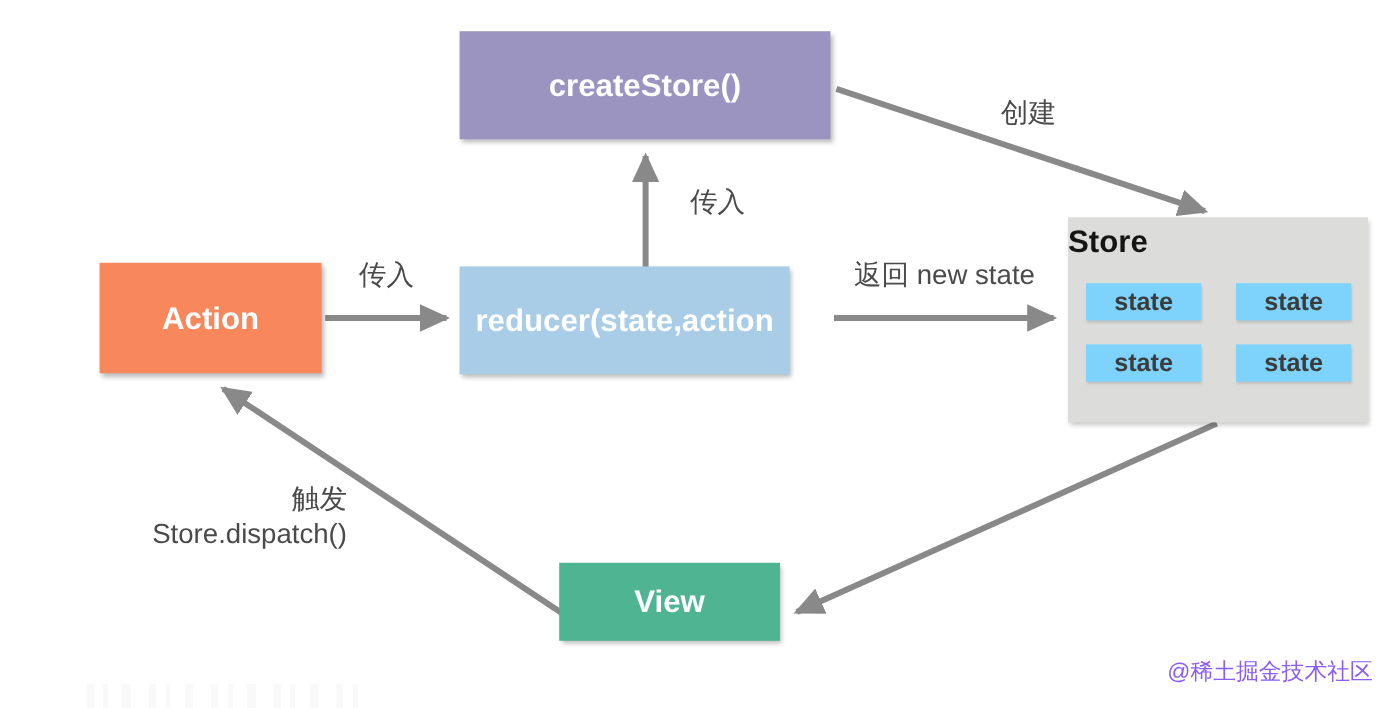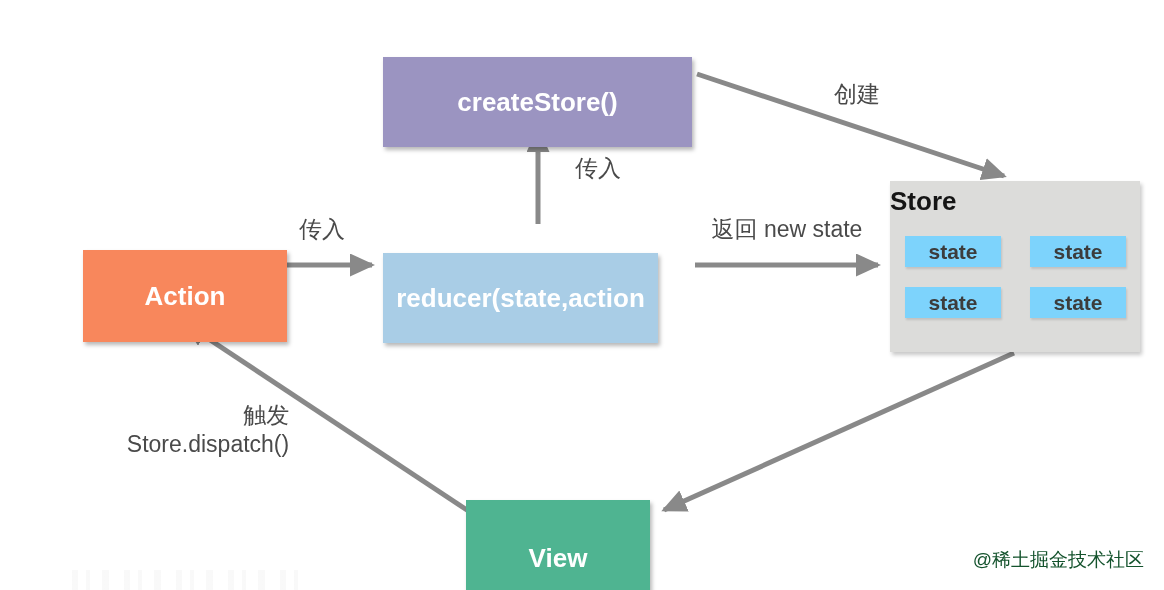--- a/index.html
+++ b/index.html
@@ -26,7 +26,6 @@
     font-weight: bold;
     font-size: 26px;
     box-shadow: 2px 3px 4px rgba(0,0,0,0.28);
-    margin-top: 31px;
   }
   .node-createstore { left: 383px; top: 26px;  width: 309px; height: 90px; background: #9b94c1; }
   .node-action      { left: 83px;  top: 219px; width: 204px; height: 92px; background: #f8875c; text-align: right; }

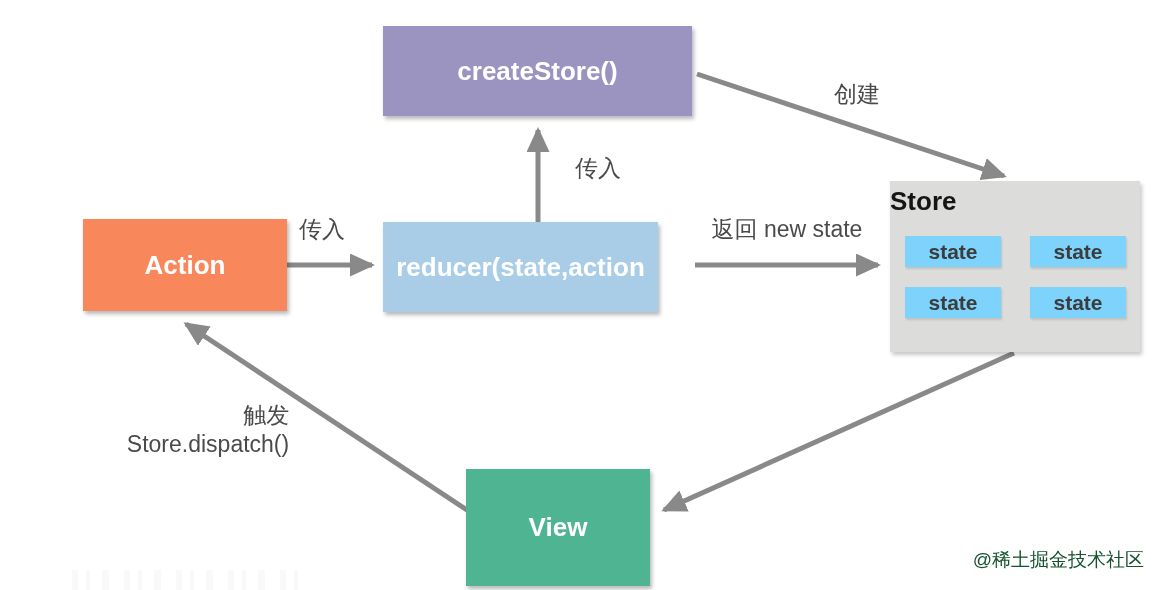--- a/index.html
+++ b/index.html
@@ -28,7 +28,7 @@
     box-shadow: 2px 3px 4px rgba(0,0,0,0.28);
   }
   .node-createstore { left: 383px; top: 26px;  width: 309px; height: 90px; background: #9b94c1; }
-  .node-action      { left: 83px;  top: 219px; width: 204px; height: 92px; background: #f8875c; text-align: right; }
+  .node-action      { left: 83px;  top: 219px; width: 185px; height: 92px; background: #f8875c; text-align: right; }
   .node-reducer     { left: 383px; top: 222px; width: 275px; height: 90px; background: #a9cde6; }
   .node-view        { left: 466px; top: 469px; width: 184px; height: 117px; background: #4fb491; }
   .node-store {

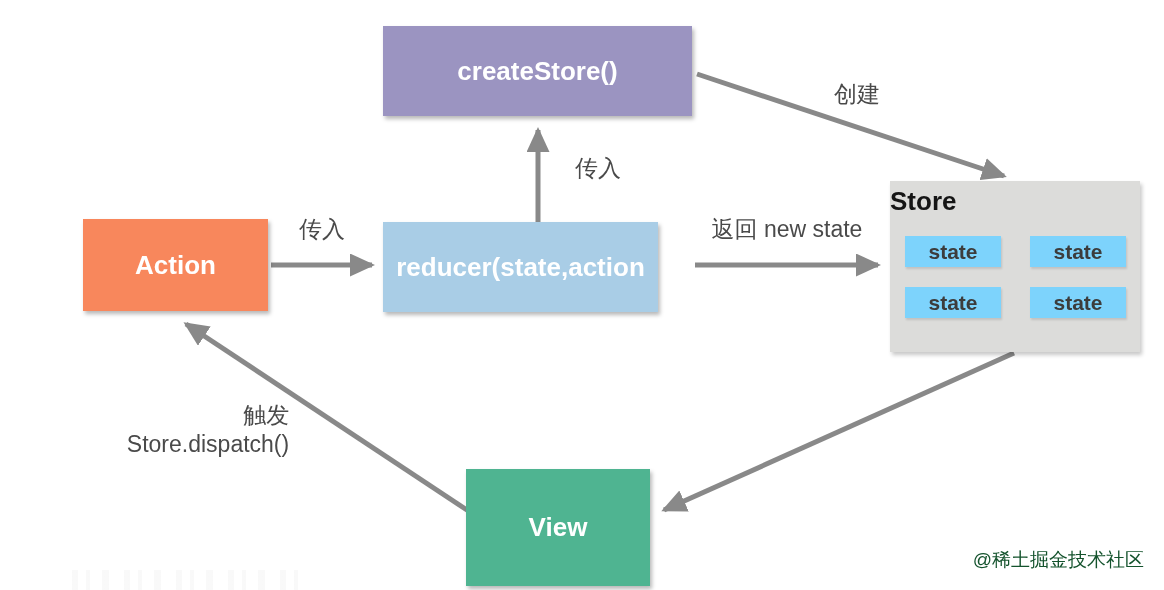--- a/index.html
+++ b/index.html
@@ -30,7 +30,7 @@
   .node-createstore { left: 383px; top: 26px;  width: 309px; height: 90px; background: #9b94c1; }
   .node-action      { left: 83px;  top: 219px; width: 185px; height: 92px; background: #f8875c; text-align: right; }
   .node-reducer     { left: 383px; top: 222px; width: 275px; height: 90px; background: #a9cde6; }
-  .node-view        { left: 466px; top: 469px; width: 184px; height: 117px; background: #4fb491; }
+  .node-view        { left: 466px; top: 469px; width: 184px; height: 65px; background: #4fb491; }
   .node-store {
     position: absolute;
     left: 890px; top: 181px; width: 250px; height: 171px;

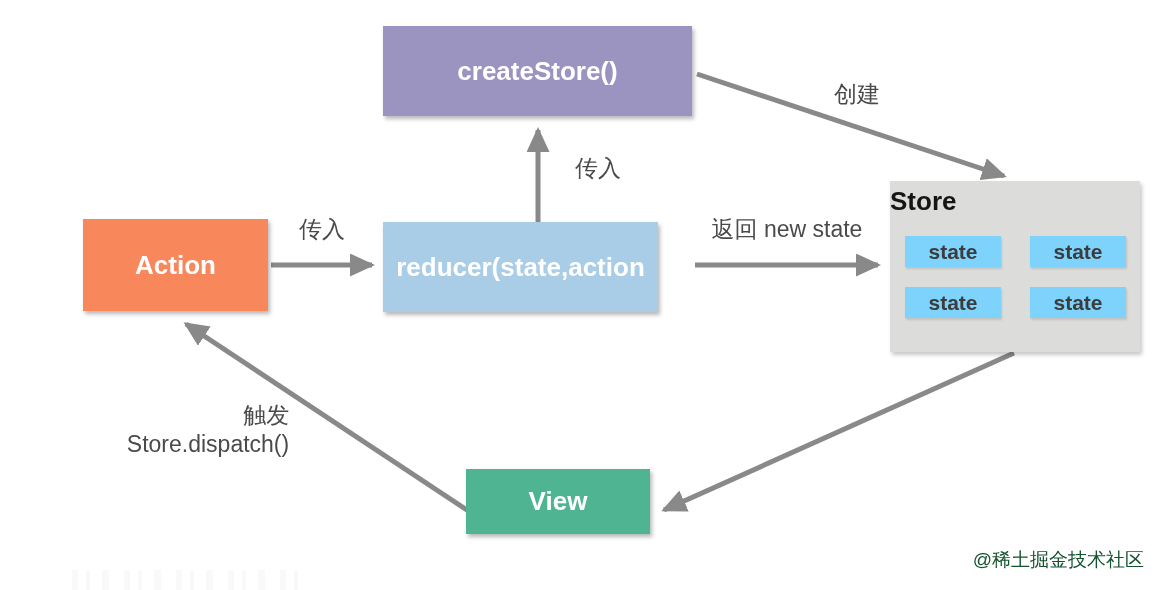--- a/index.html
+++ b/index.html
@@ -88,7 +88,7 @@
   .watermark {
     position: absolute;
     right: 20px; bottom: 17px;
-    color: #14532d;
+    color: #8b5cf6;
     font-size: 19px;
     margin-top: 48px;
   }

